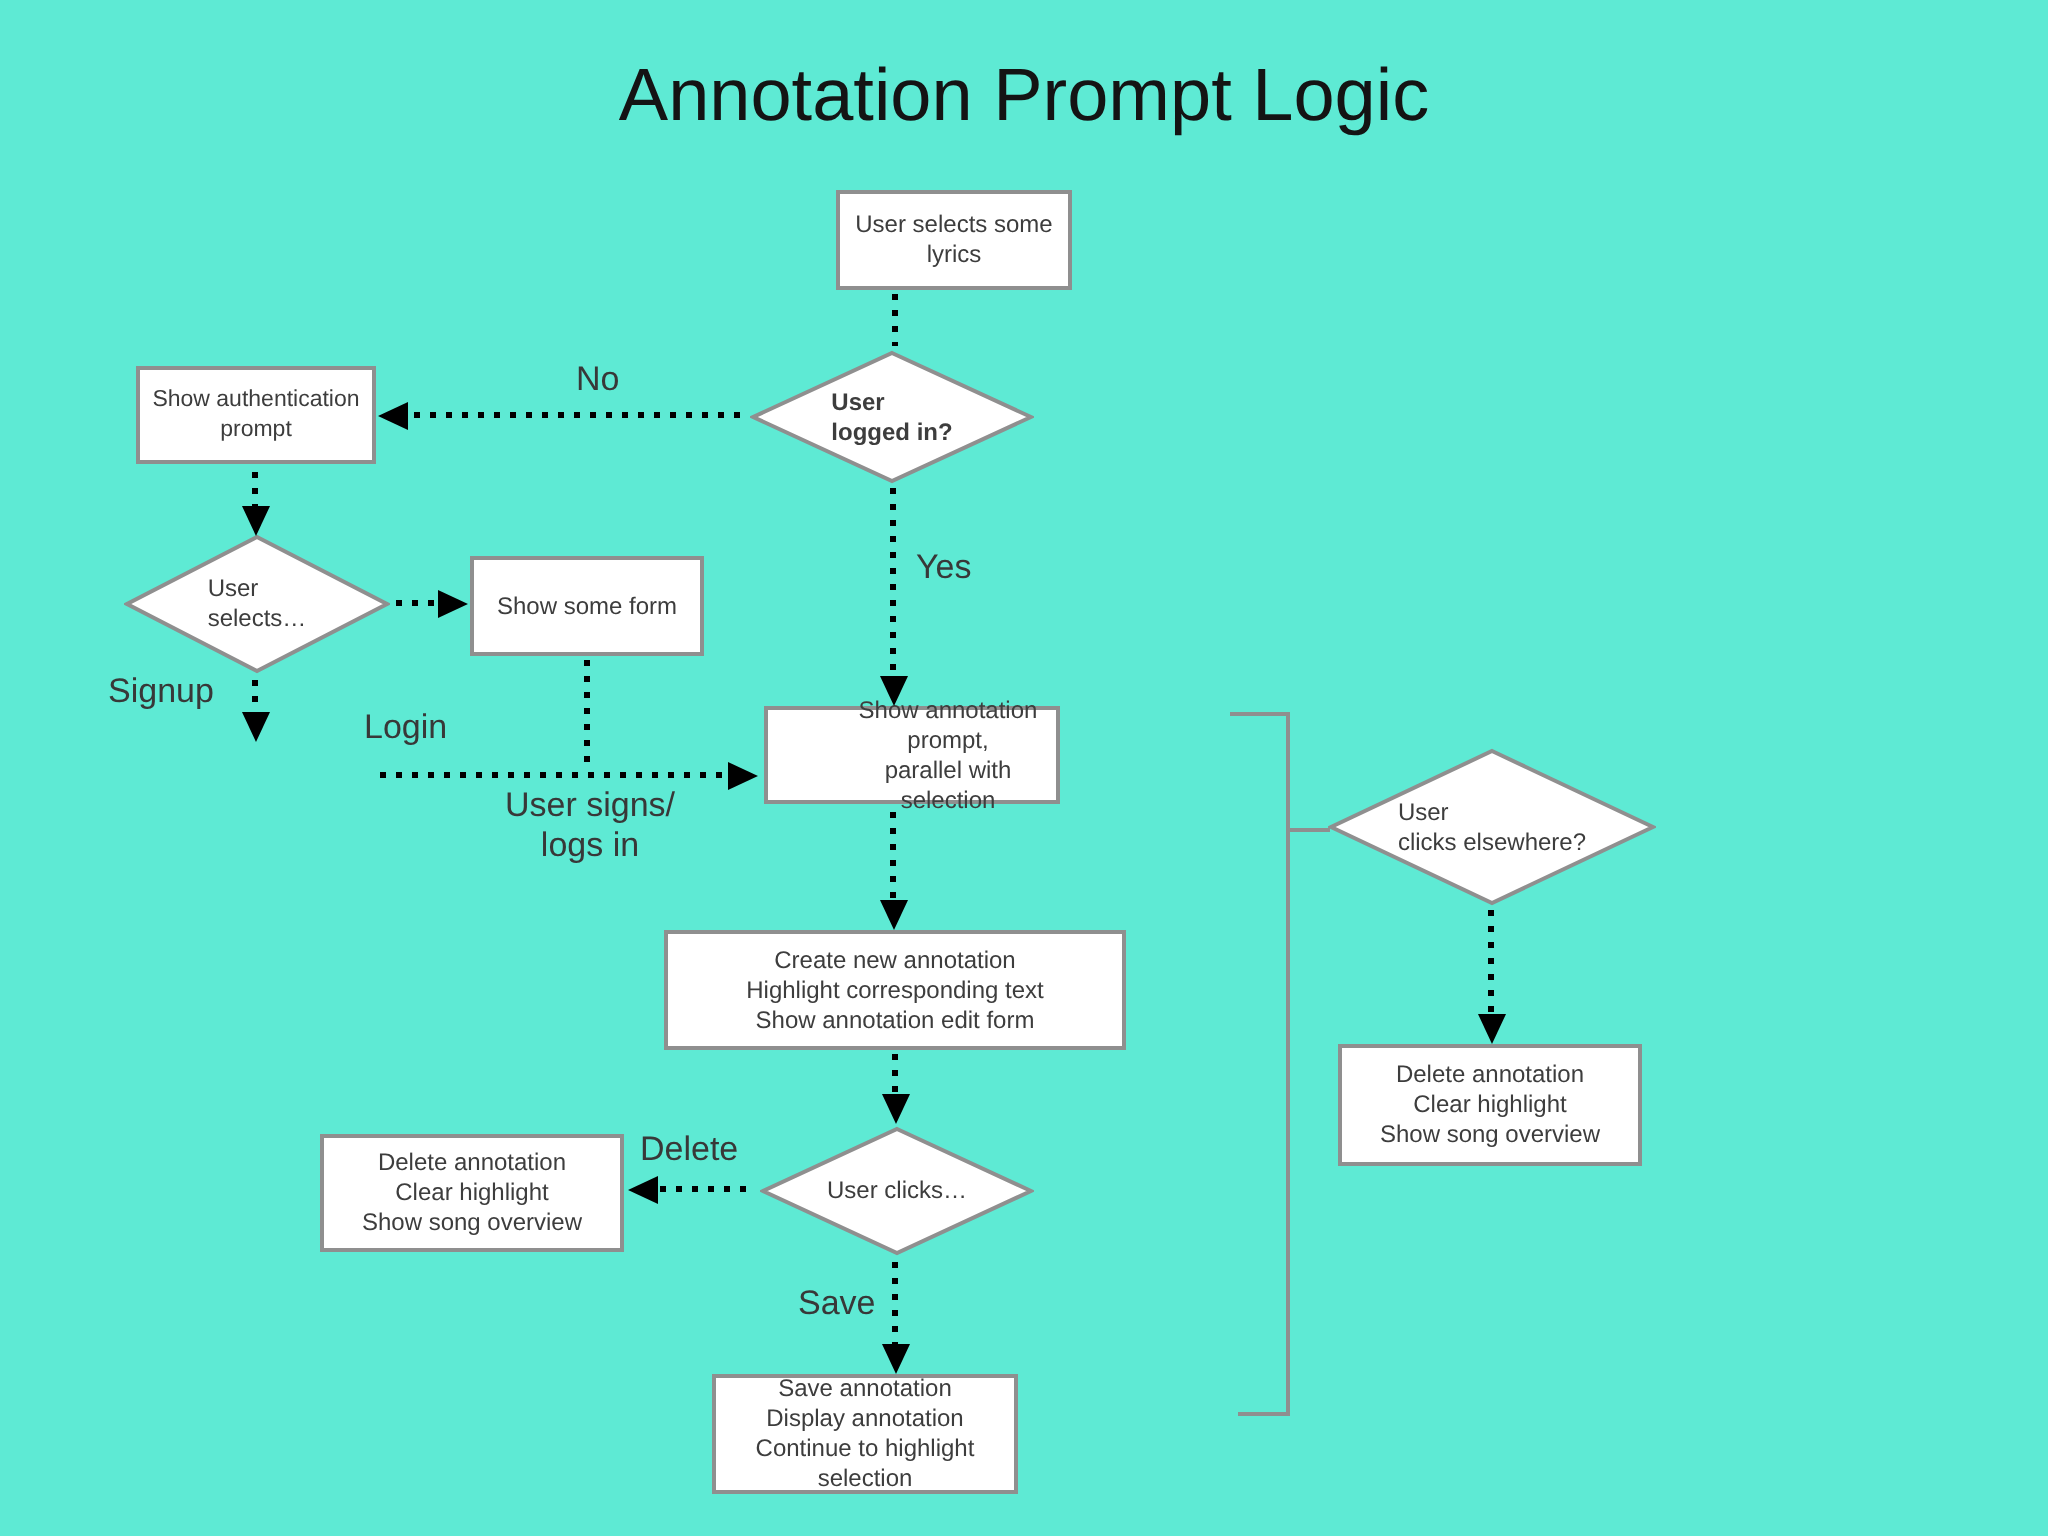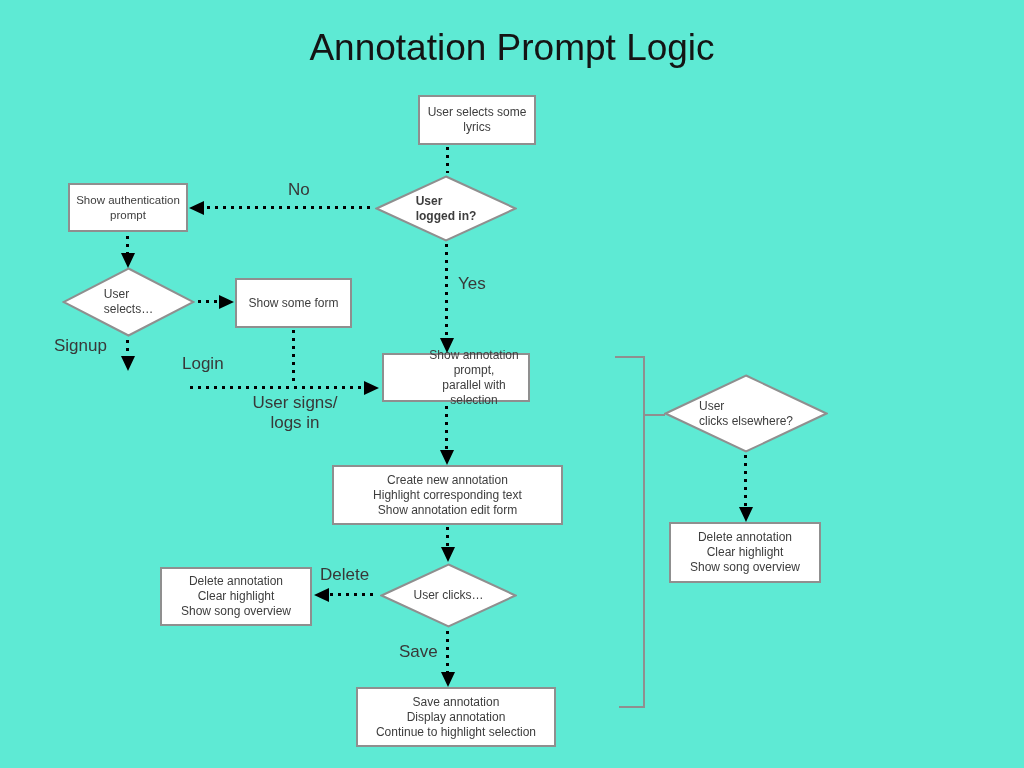--- a/index.html
+++ b/index.html
@@ -71,7 +71,7 @@
 Show song overview</span>
   </div>
 
-  <div class="box" style="left:356px;top:687px;width:200px;height:60px;">
+  <div class="box" style="left:356px;top:687px;width:153px;height:60px;">
     <span>Save annotation
 Display annotation
 Continue to highlight selection</span>

